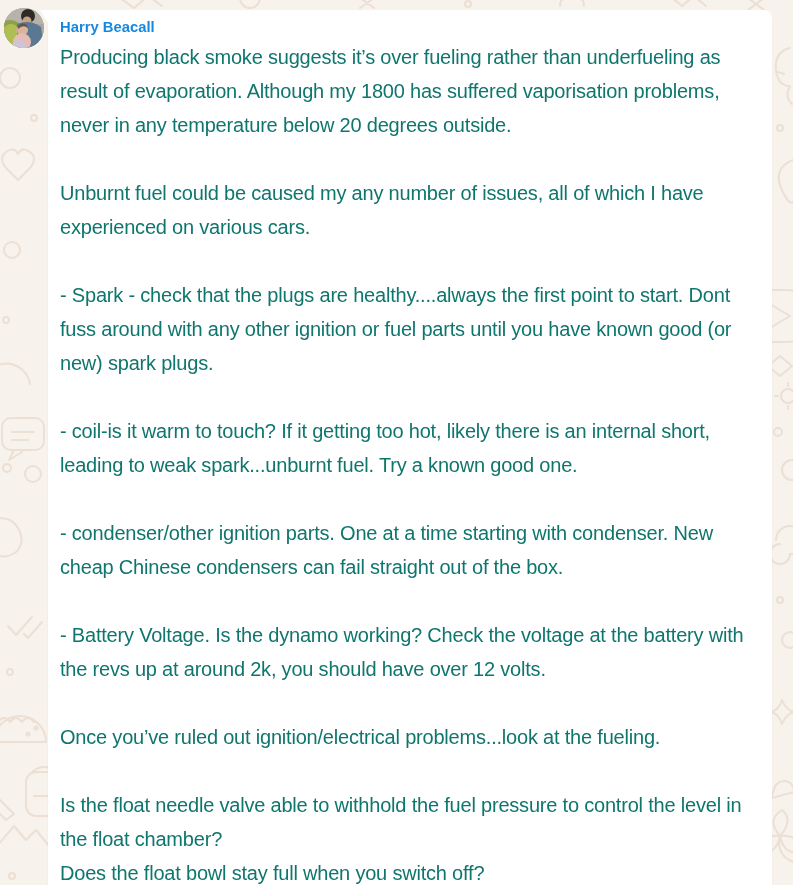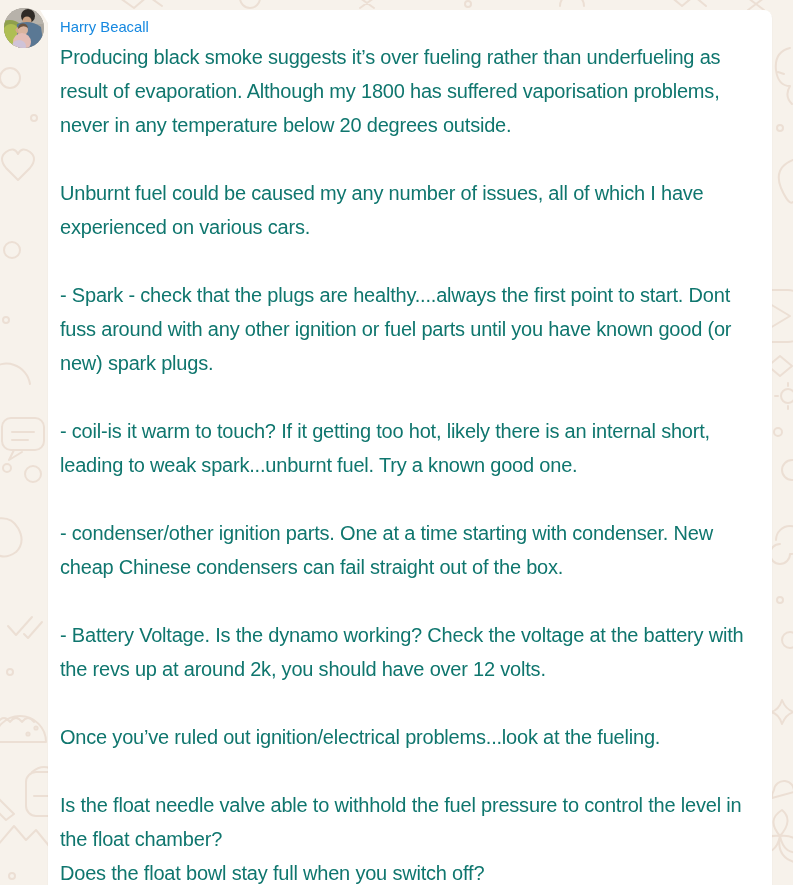--- a/index.html
+++ b/index.html
@@ -30,7 +30,7 @@
     clip-path: polygon(100% 0, 100% 100%, 0 0);
   }
   .sender-name {
-    color: #1588e0; font-size: 14.8px; font-weight: 400; line-height: 19px;
+    color: #1588e0; font-size: 14.8px; font-weight: 700; line-height: 19px;
     margin-bottom: 3px; cursor: pointer;
   }
   .message-text {

